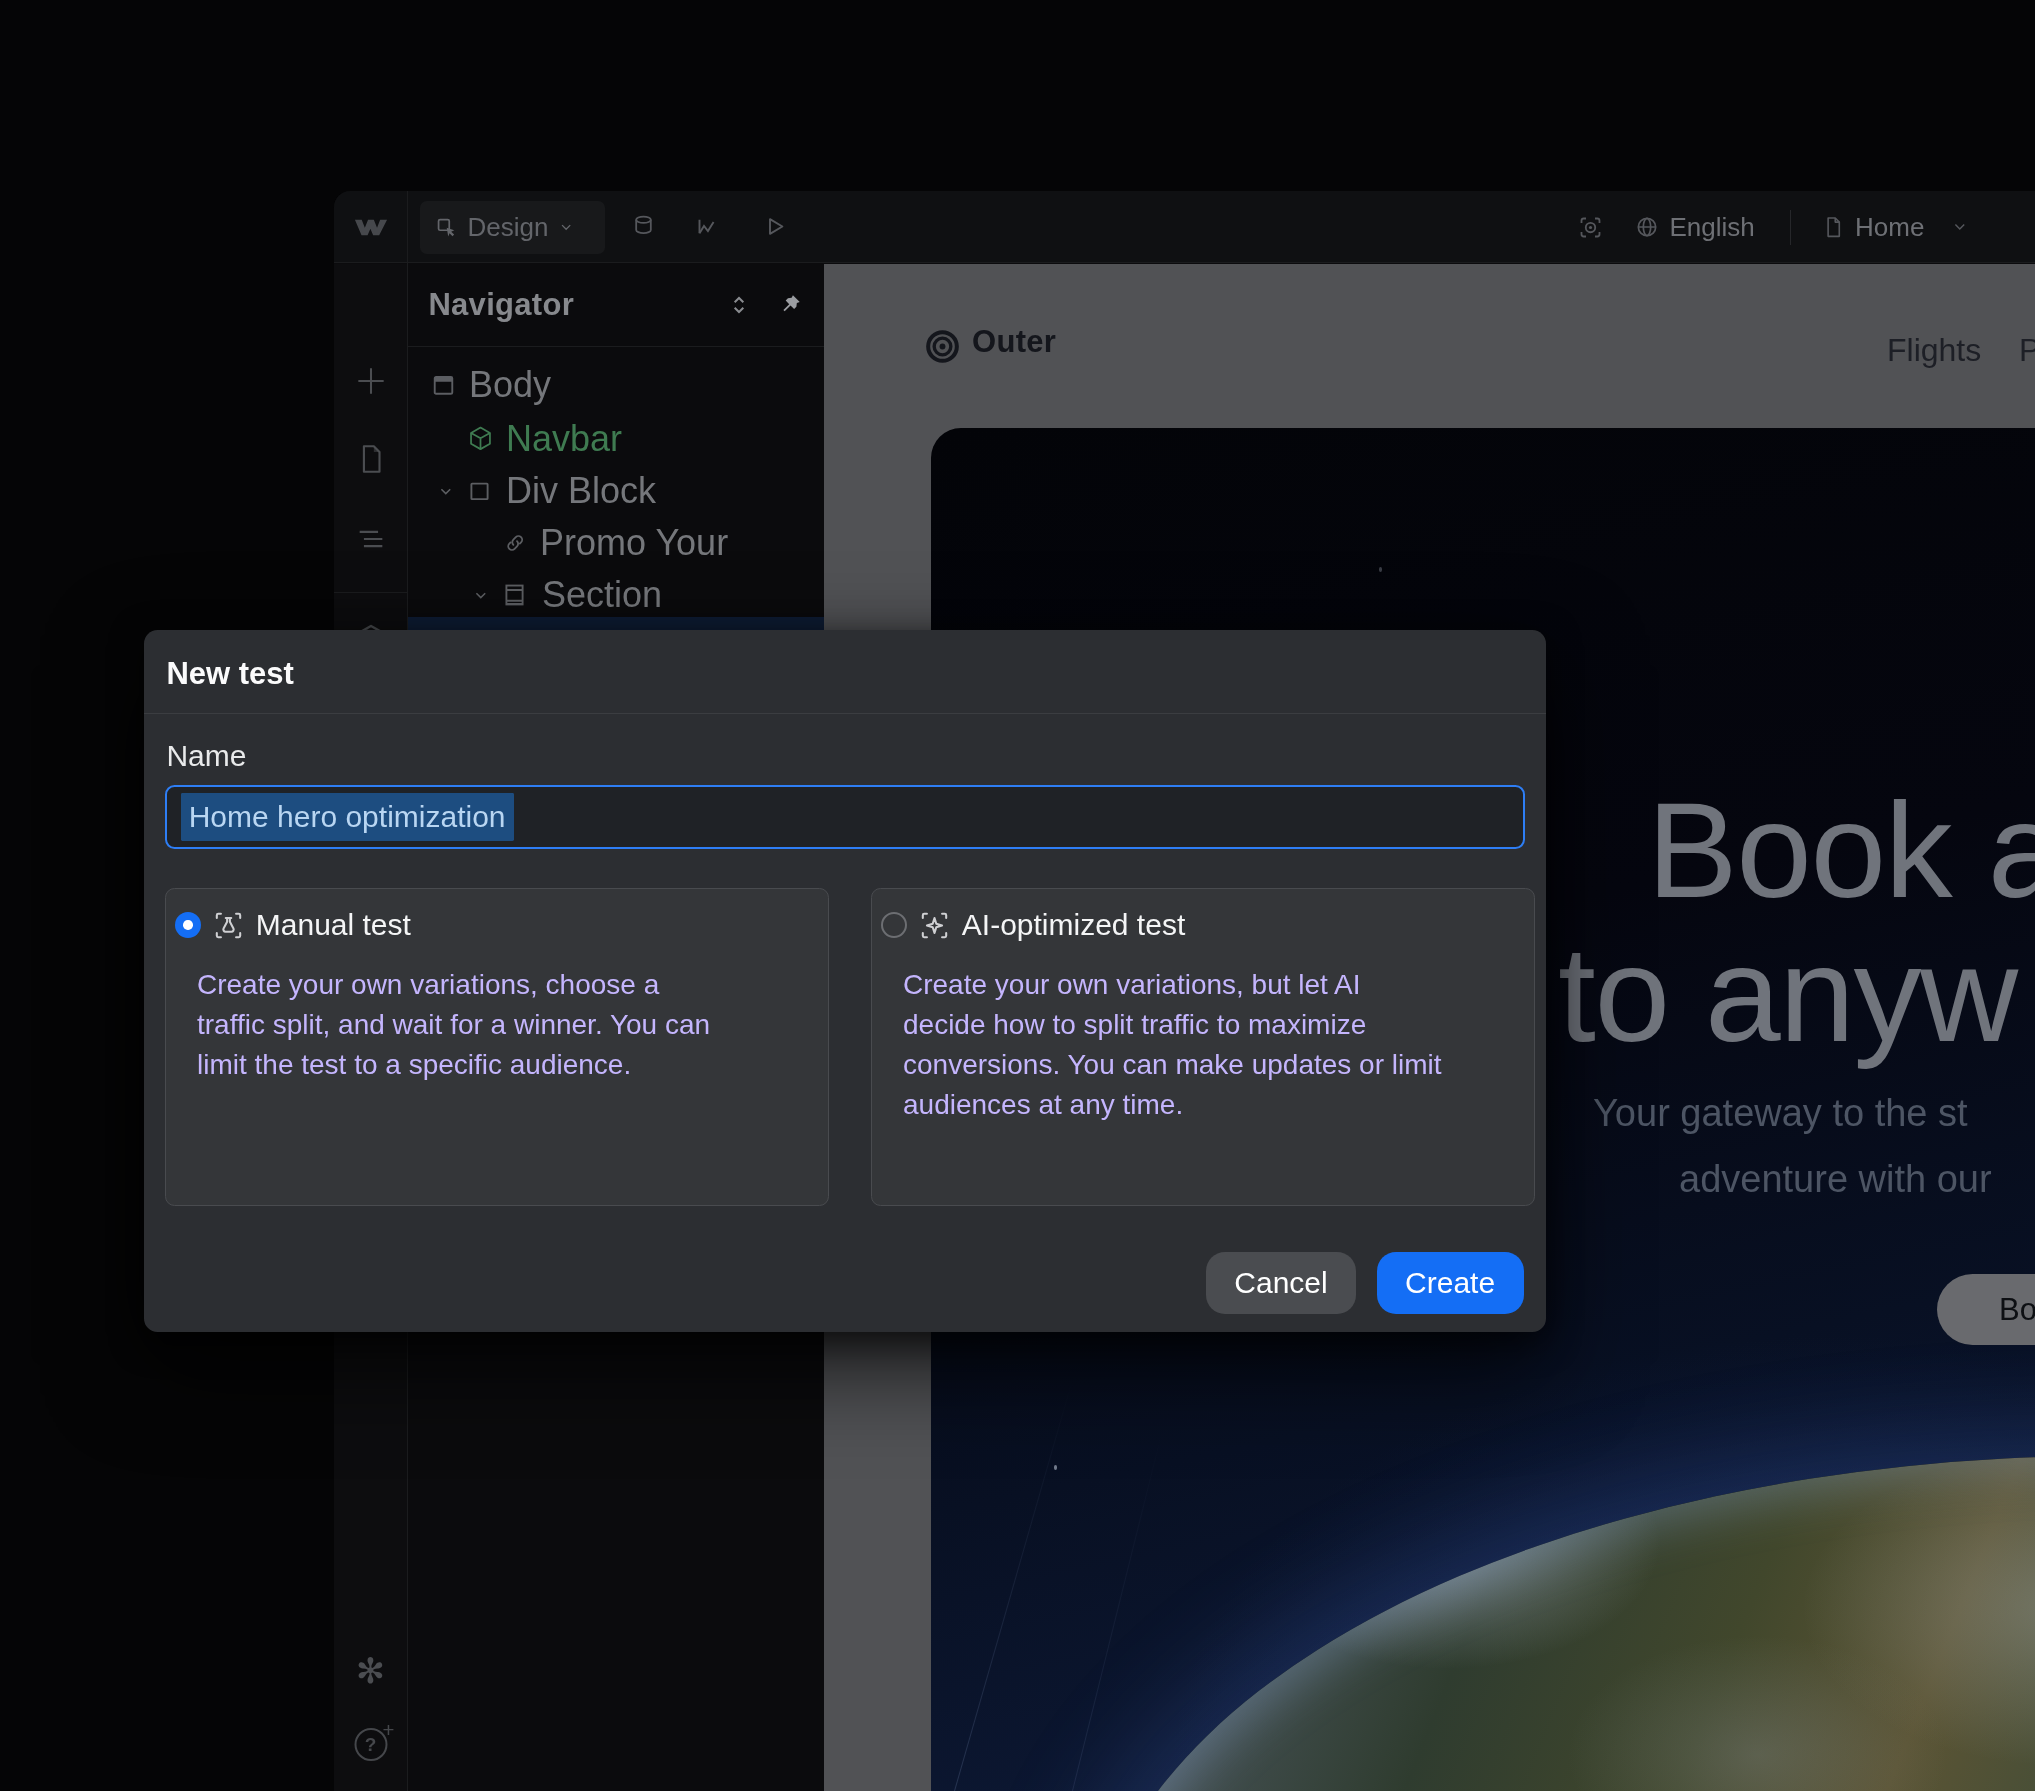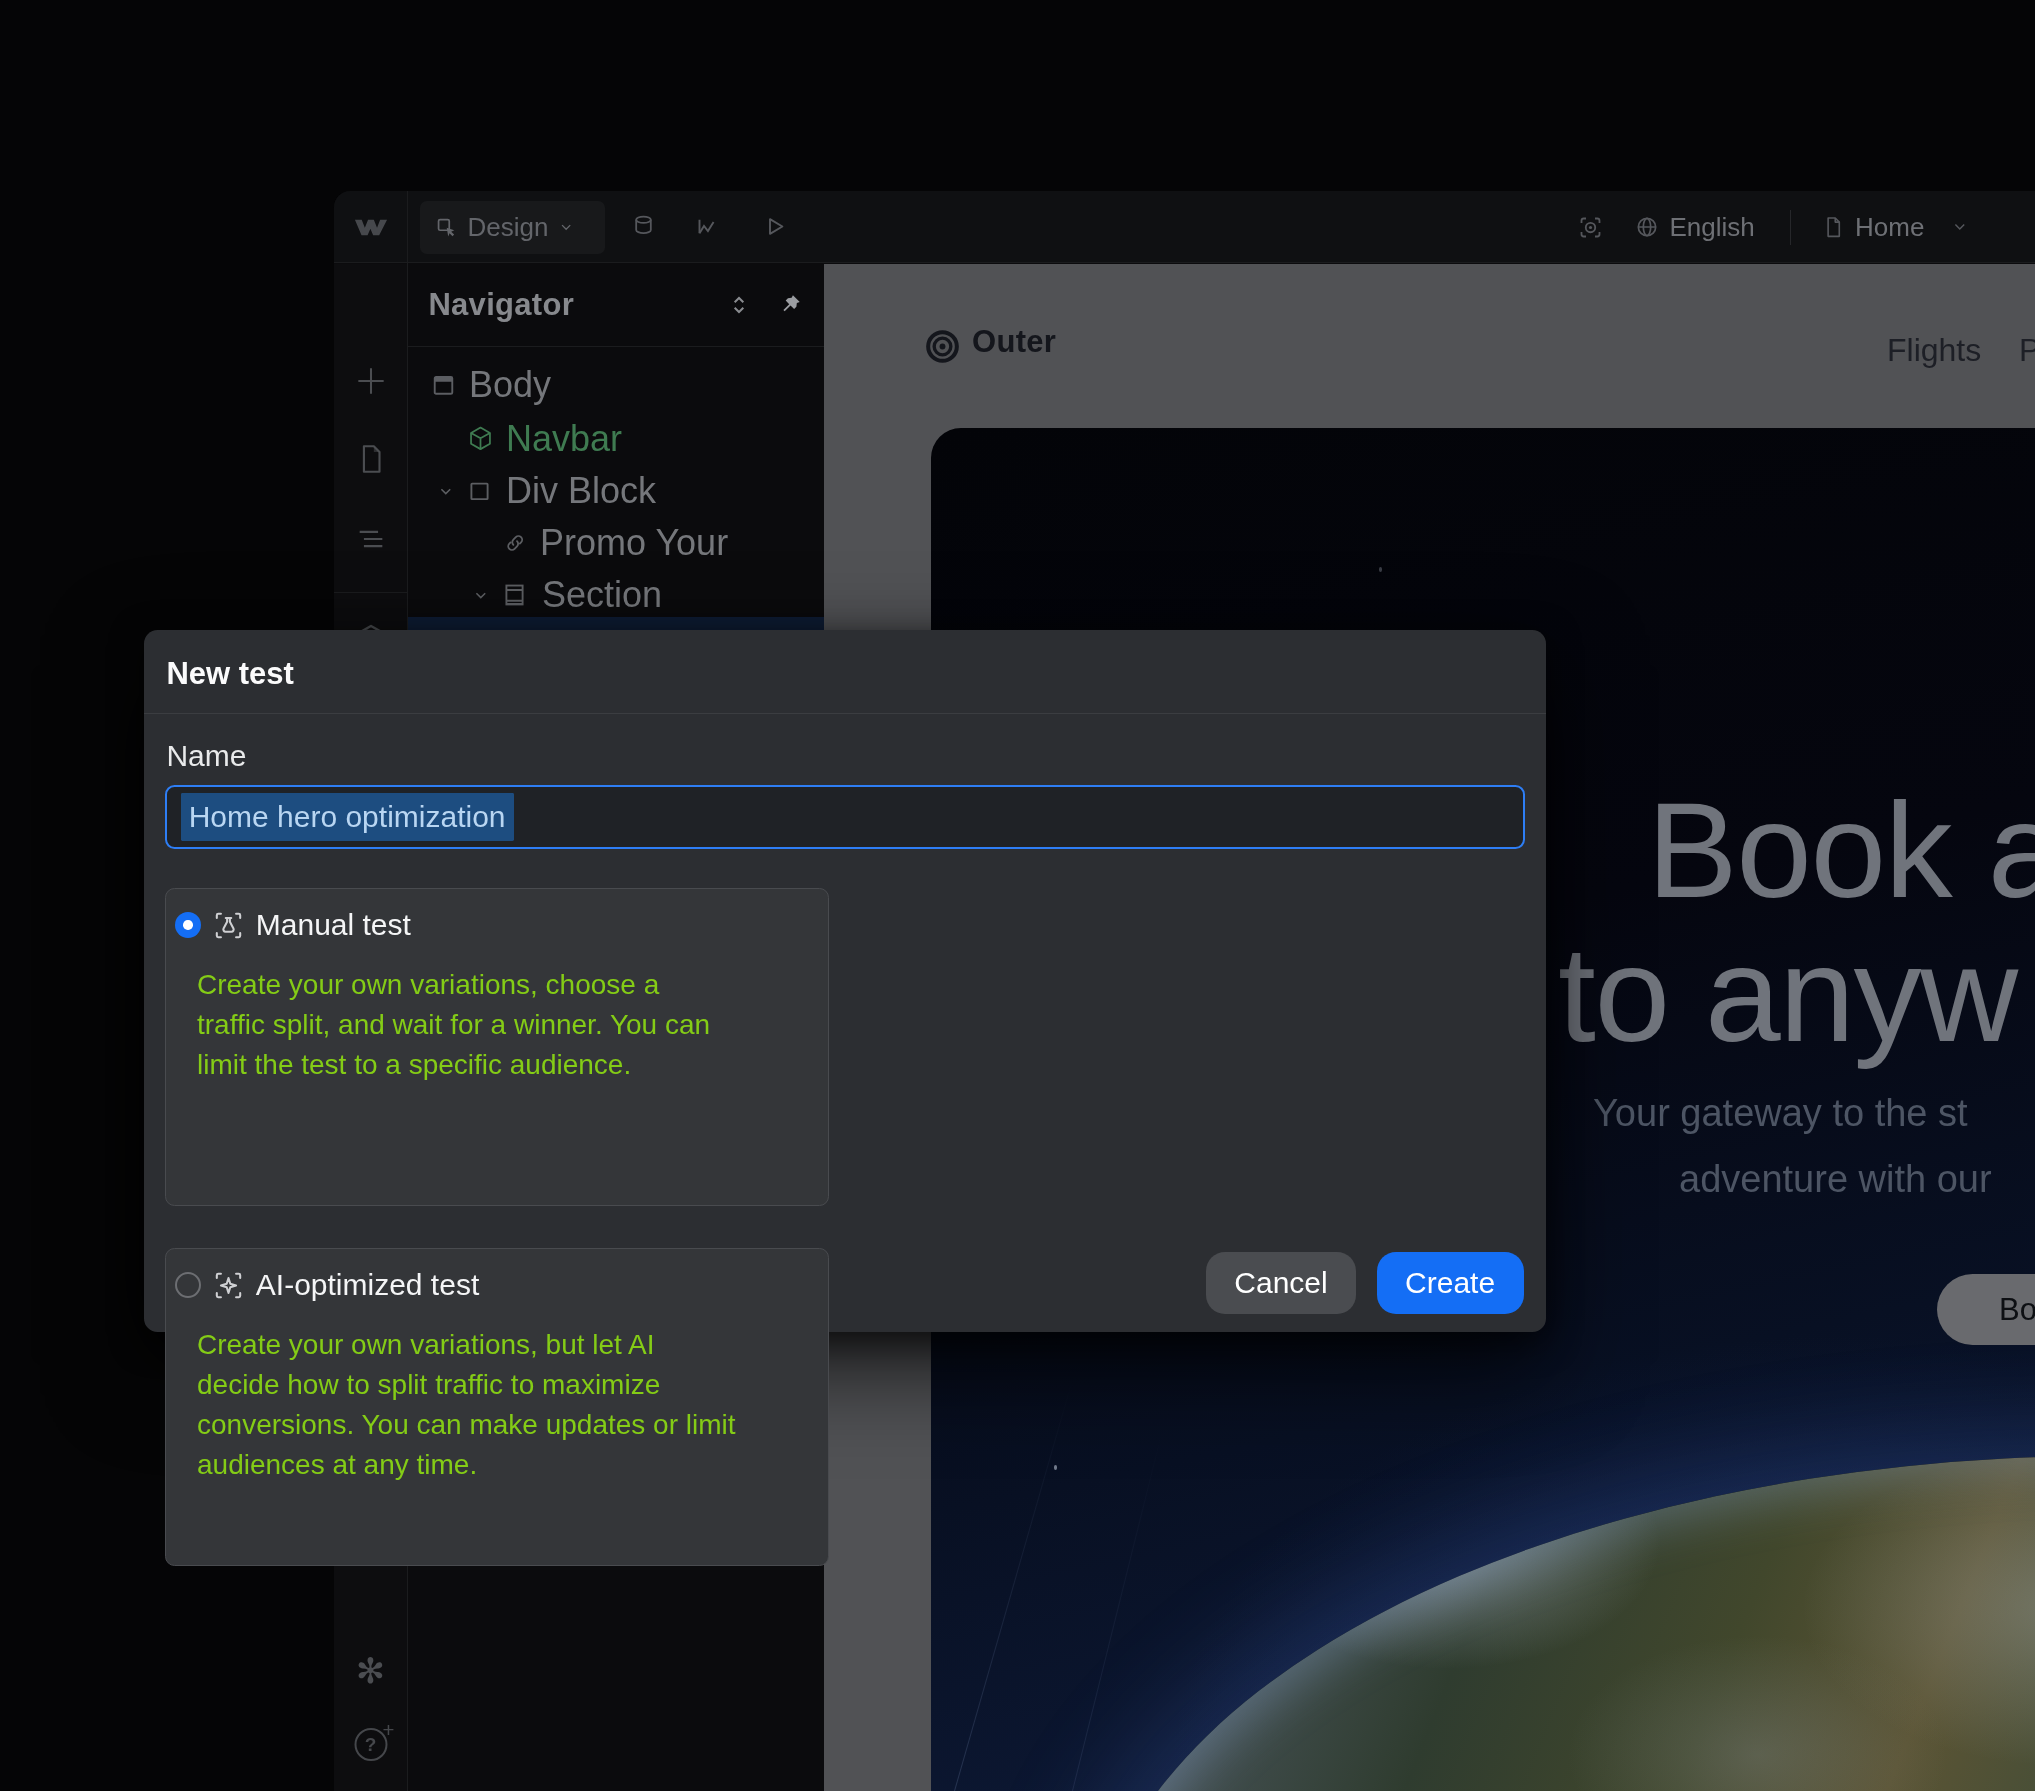--- a/index.html
+++ b/index.html
@@ -70,7 +70,7 @@
   .m-input{position:absolute;left:21px;top:155px;width:1360px;height:64px;border:2.7px solid #2e7ef5;border-radius:9.5px;
            background:#1f2226;display:flex;align-items:center;padding-left:13.6px;}
   .m-sel{background:#1d4d80;color:#b9d6f2;font-size:30px;padding:6.8px 8.1px;border-radius:1.4px;}
-  .cards{position:absolute;left:21px;top:258px;display:flex;gap:42px;flex-direction:column;}
+  .cards{position:absolute;left:21px;top:258px;display:flex;gap:42px;}
   .card{width:664px;height:318px;background:#343639;border:1.4px solid #494b4f;border-radius:9.5px;position:relative;}
   .card-head{position:absolute;left:8.8px;top:19px;display:flex;align-items:center;gap:11px;}
   .radio{width:26px;height:26px;border-radius:50%;flex:0 0 auto;}

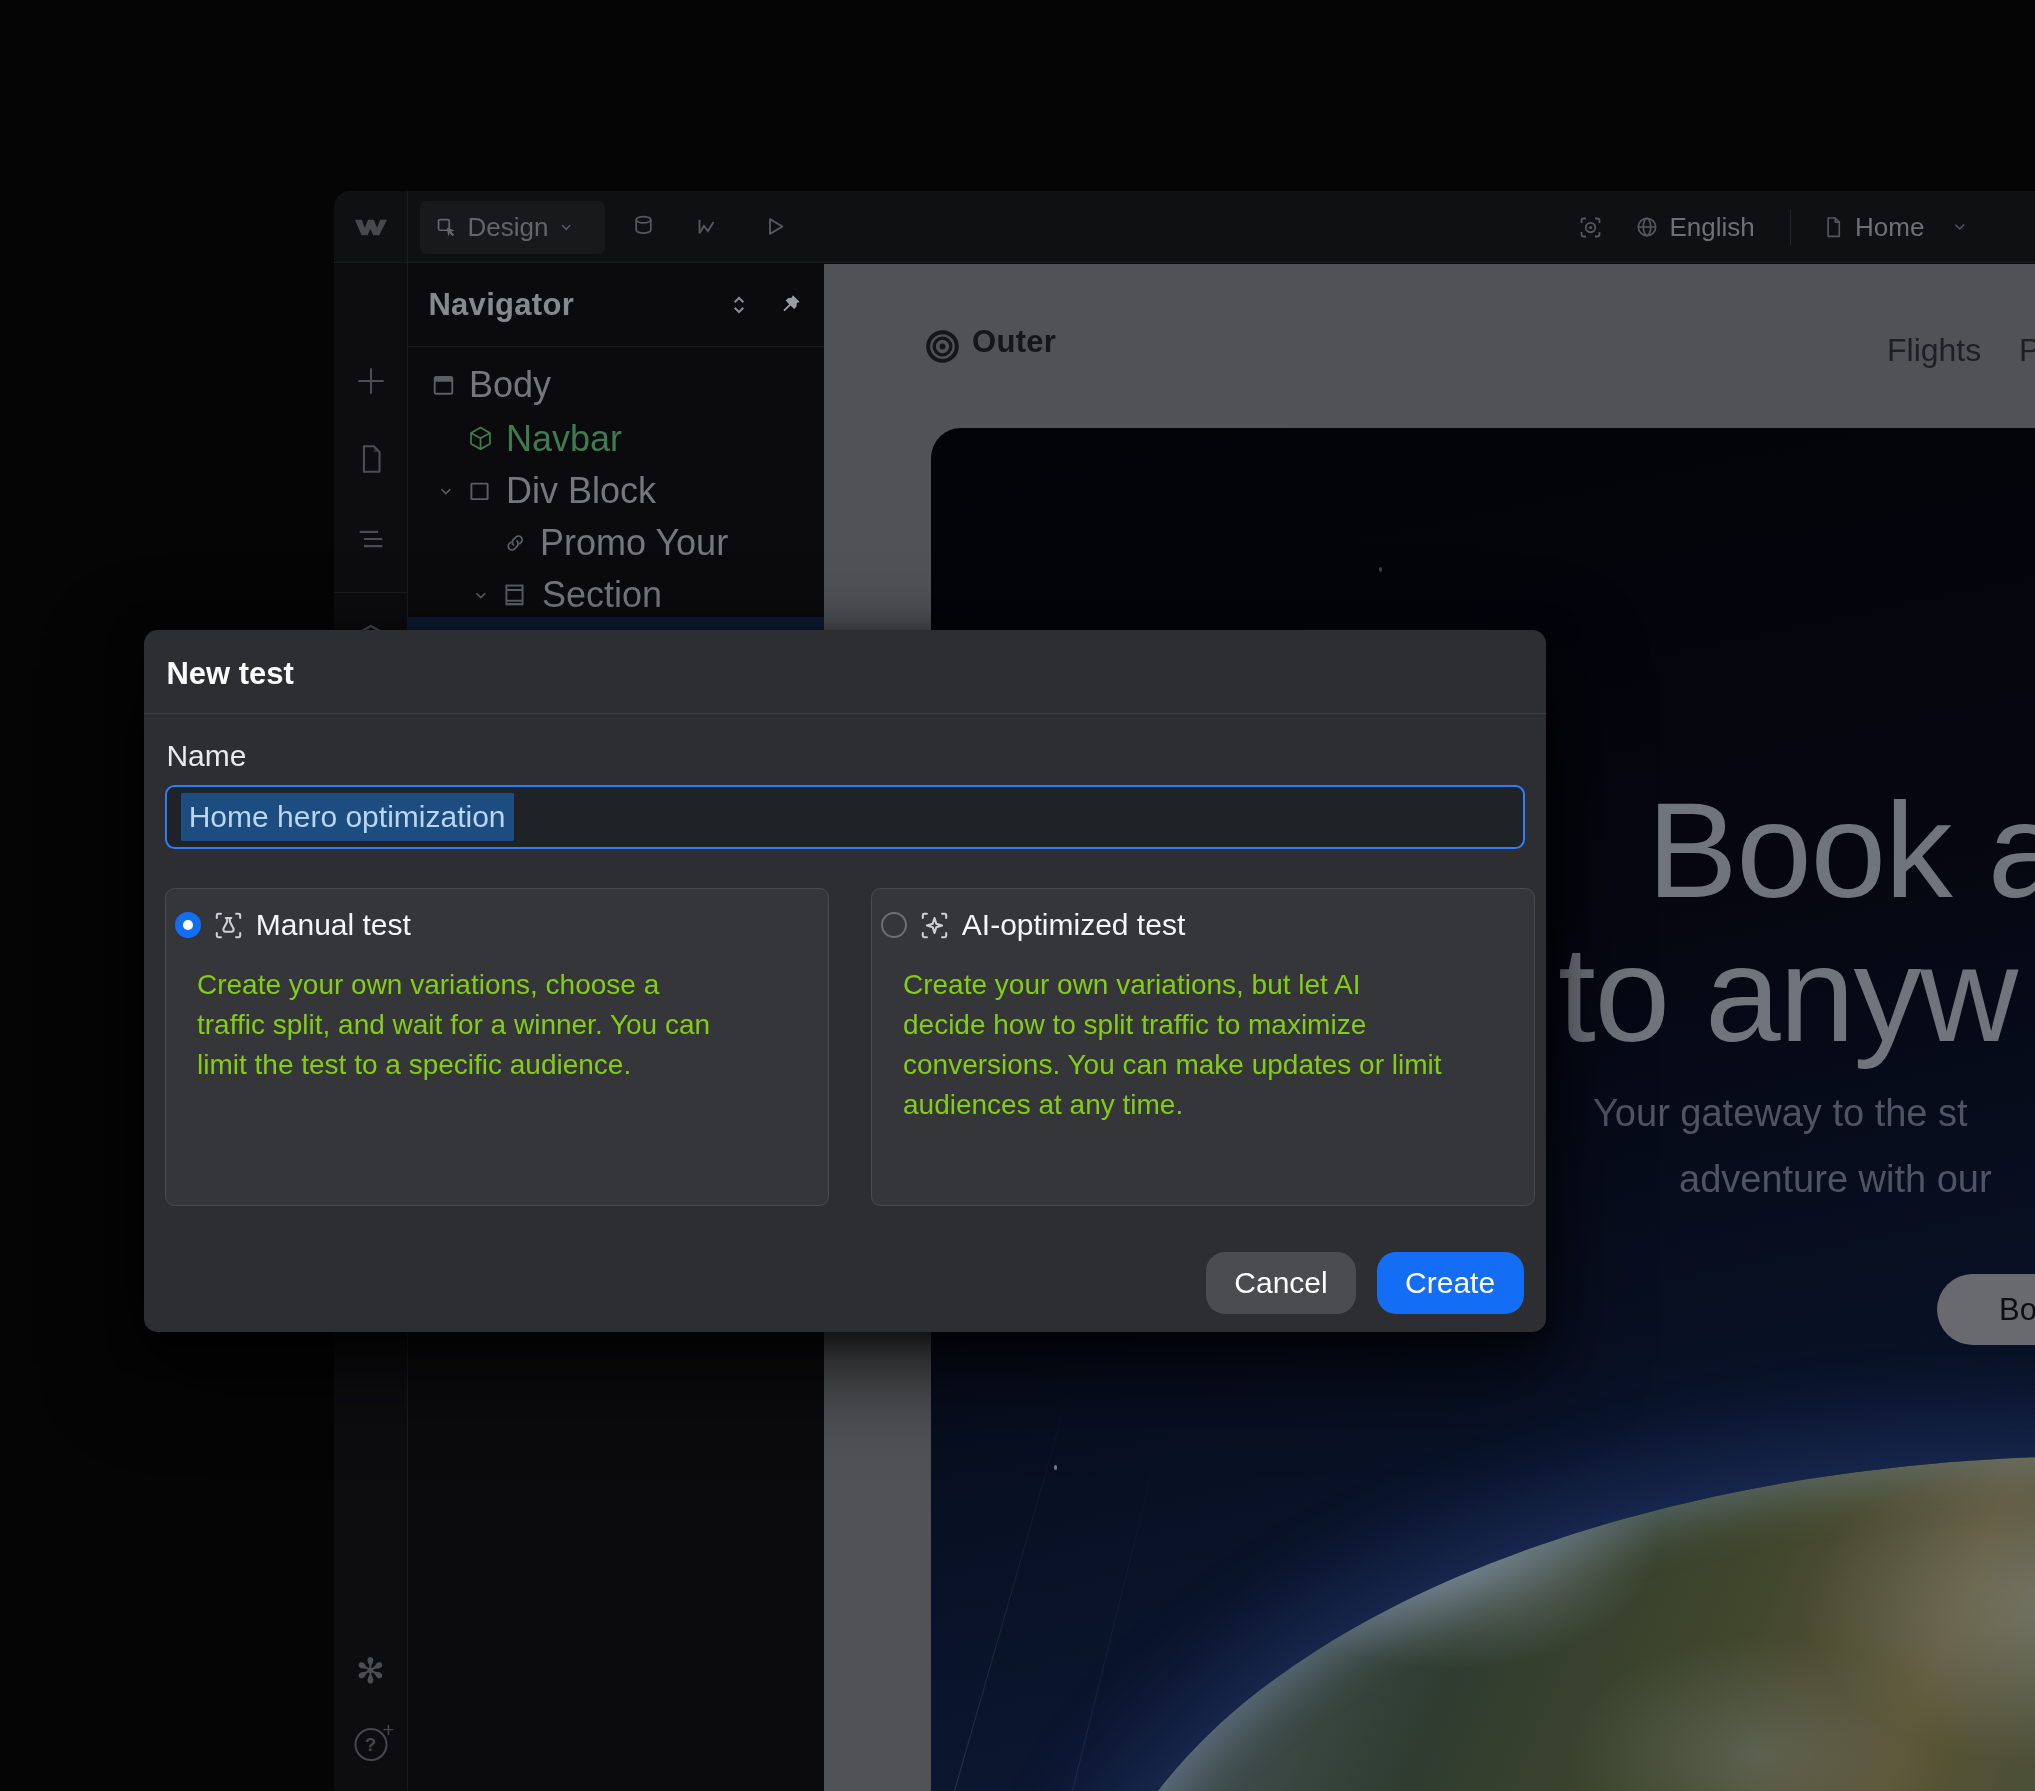--- a/index.html
+++ b/index.html
@@ -80,7 +80,7 @@
   .card-ic{width:33px;height:33px;color:#cfd0d3;flex:0 0 auto;}
   .card-title{font-size:30px;font-weight:500;color:#f4f5f6;}
   .card-desc{position:absolute;left:31px;top:76px;right:20.4px;}
-  .card-desc div{white-space:nowrap;font-size:28px;line-height:40px;color:#84cc16;}
+  .card-desc div{white-space:nowrap;font-size:28px;line-height:40px;color:#c4b5fd;}
   .m-footer{position:absolute;left:0;right:0;bottom:17.6px;display:flex;justify-content:flex-end;gap:20.4px;padding-right:22.4px;}
   .btn{height:62px;border-radius:19px;display:flex;align-items:center;justify-content:center;font-size:30px;color:#fff;padding:0 28.5px;}
   .btn.cancel{background:#4a4c50;}

